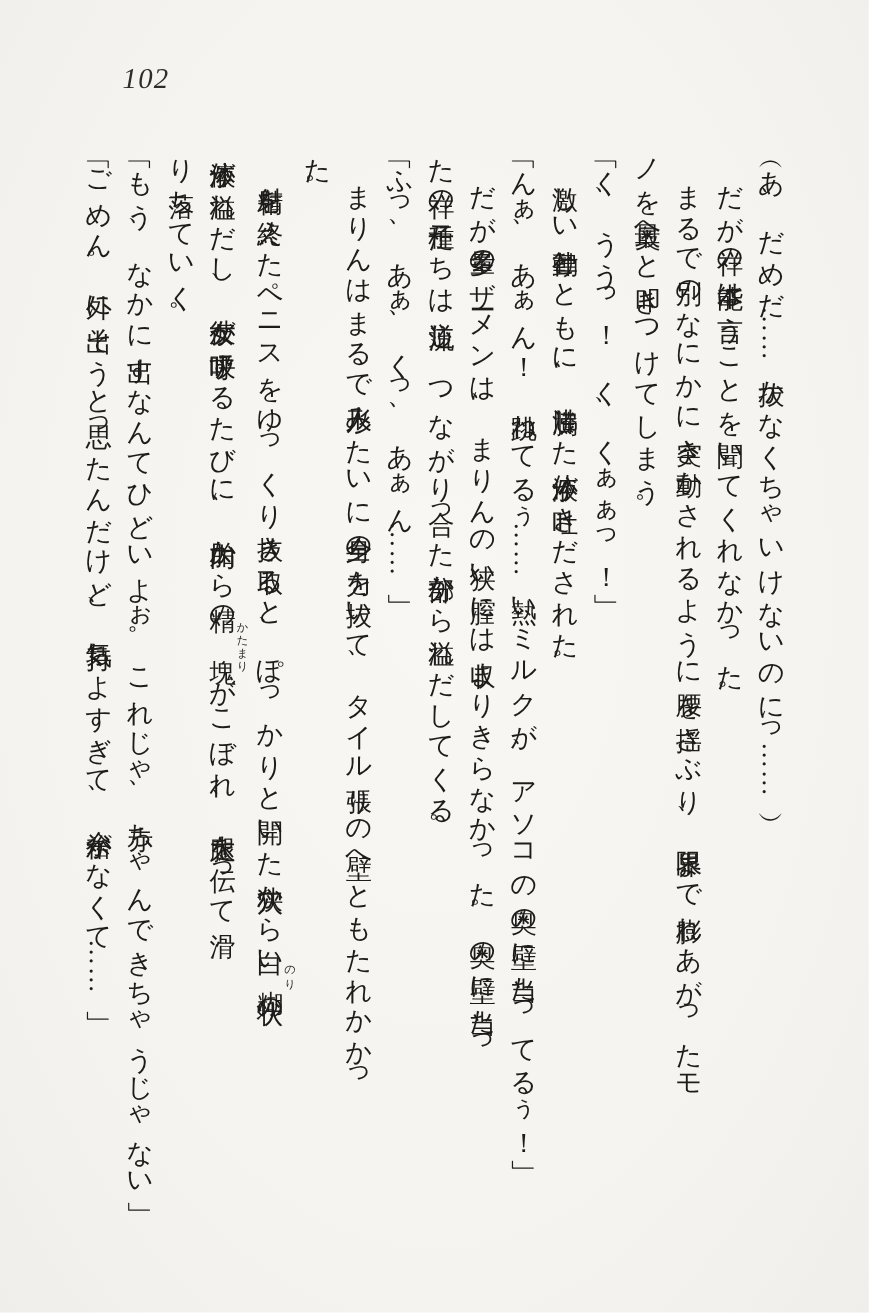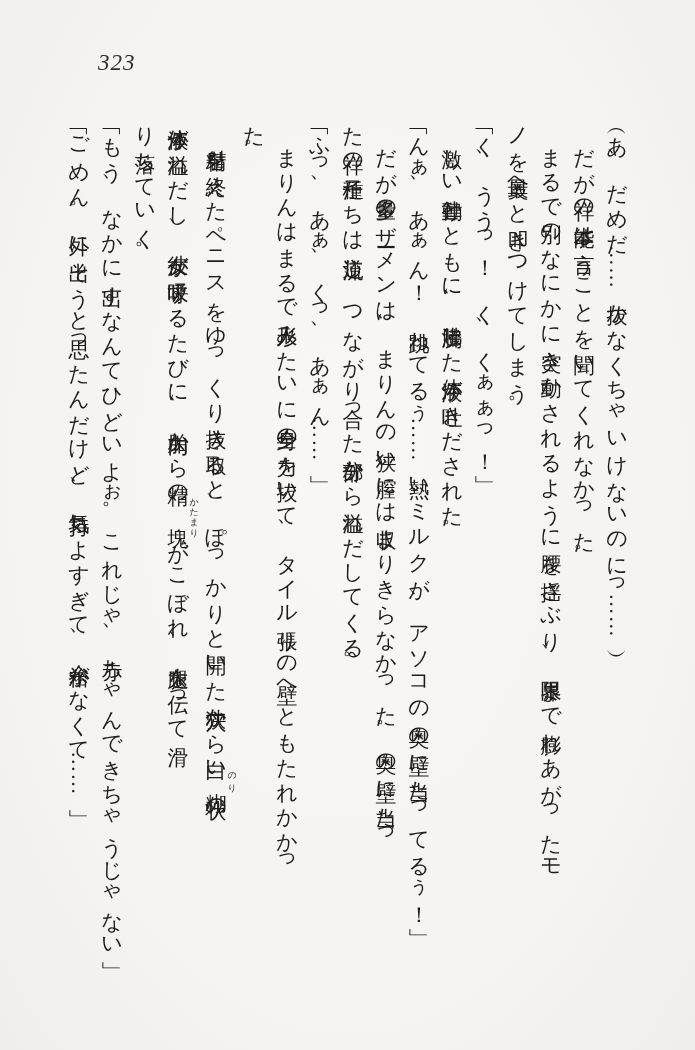--- a/index.html
+++ b/index.html
@@ -57,7 +57,7 @@
 <body>
 
 <div class="page">
-  <div class="page-number">323</div>
+  <div class="page-number">102</div>
   <div class="text-block">
       <p class="line indent-bracket">（あ、だめだ……抜かなくちゃいけないのにっ……）</p>
       <p class="line indent-full">だが祥の本能は言うことを聞いてくれなかった。</p>

